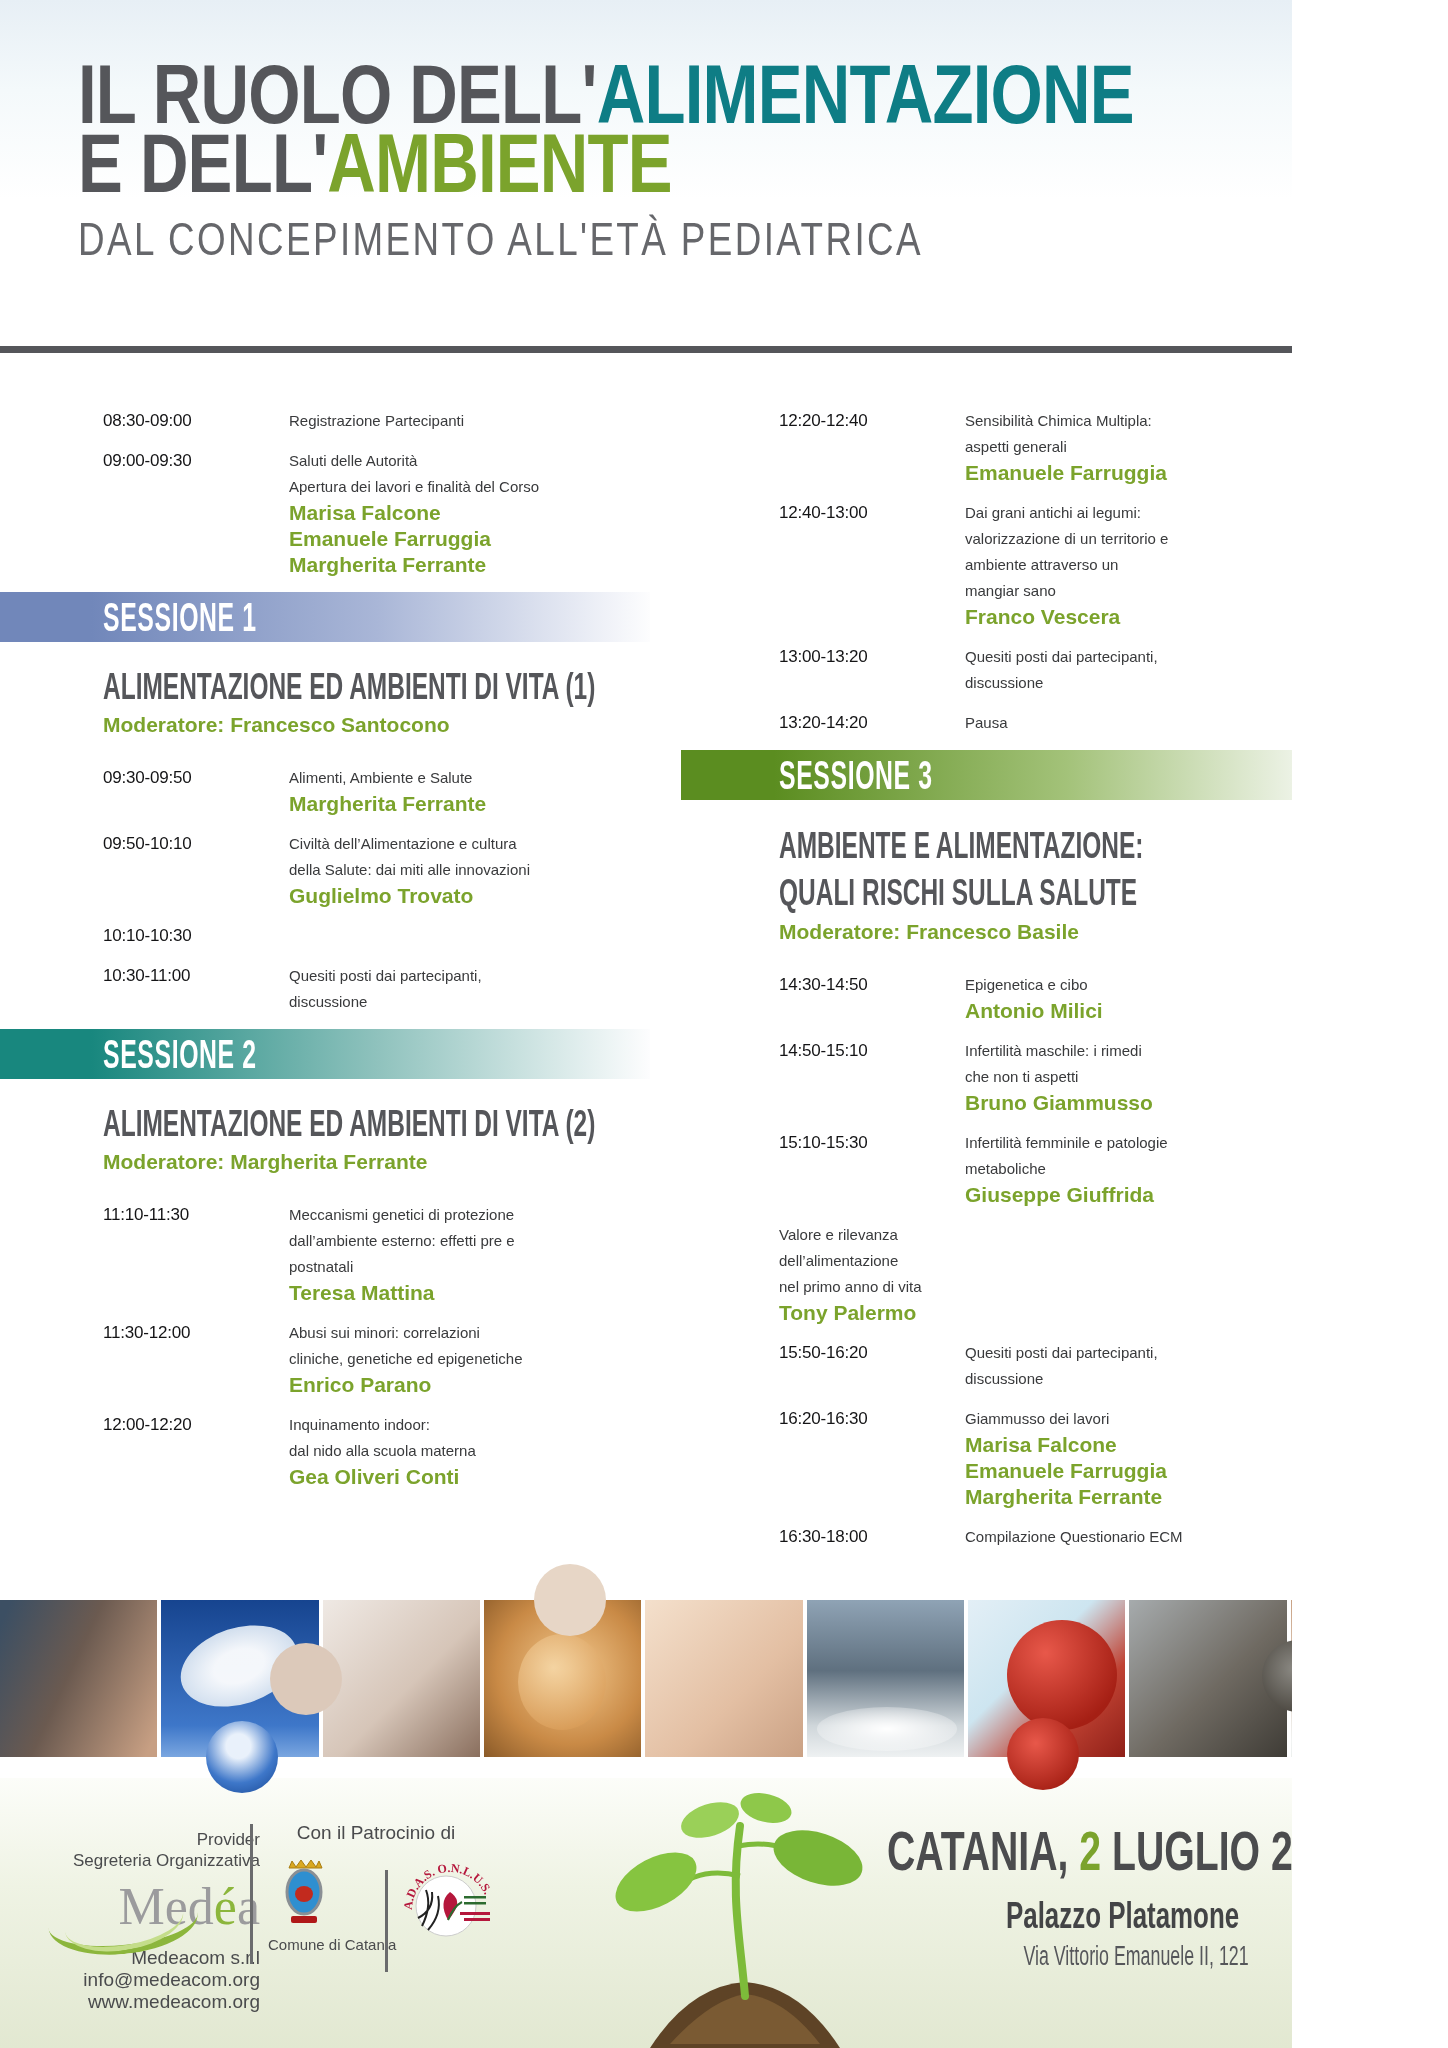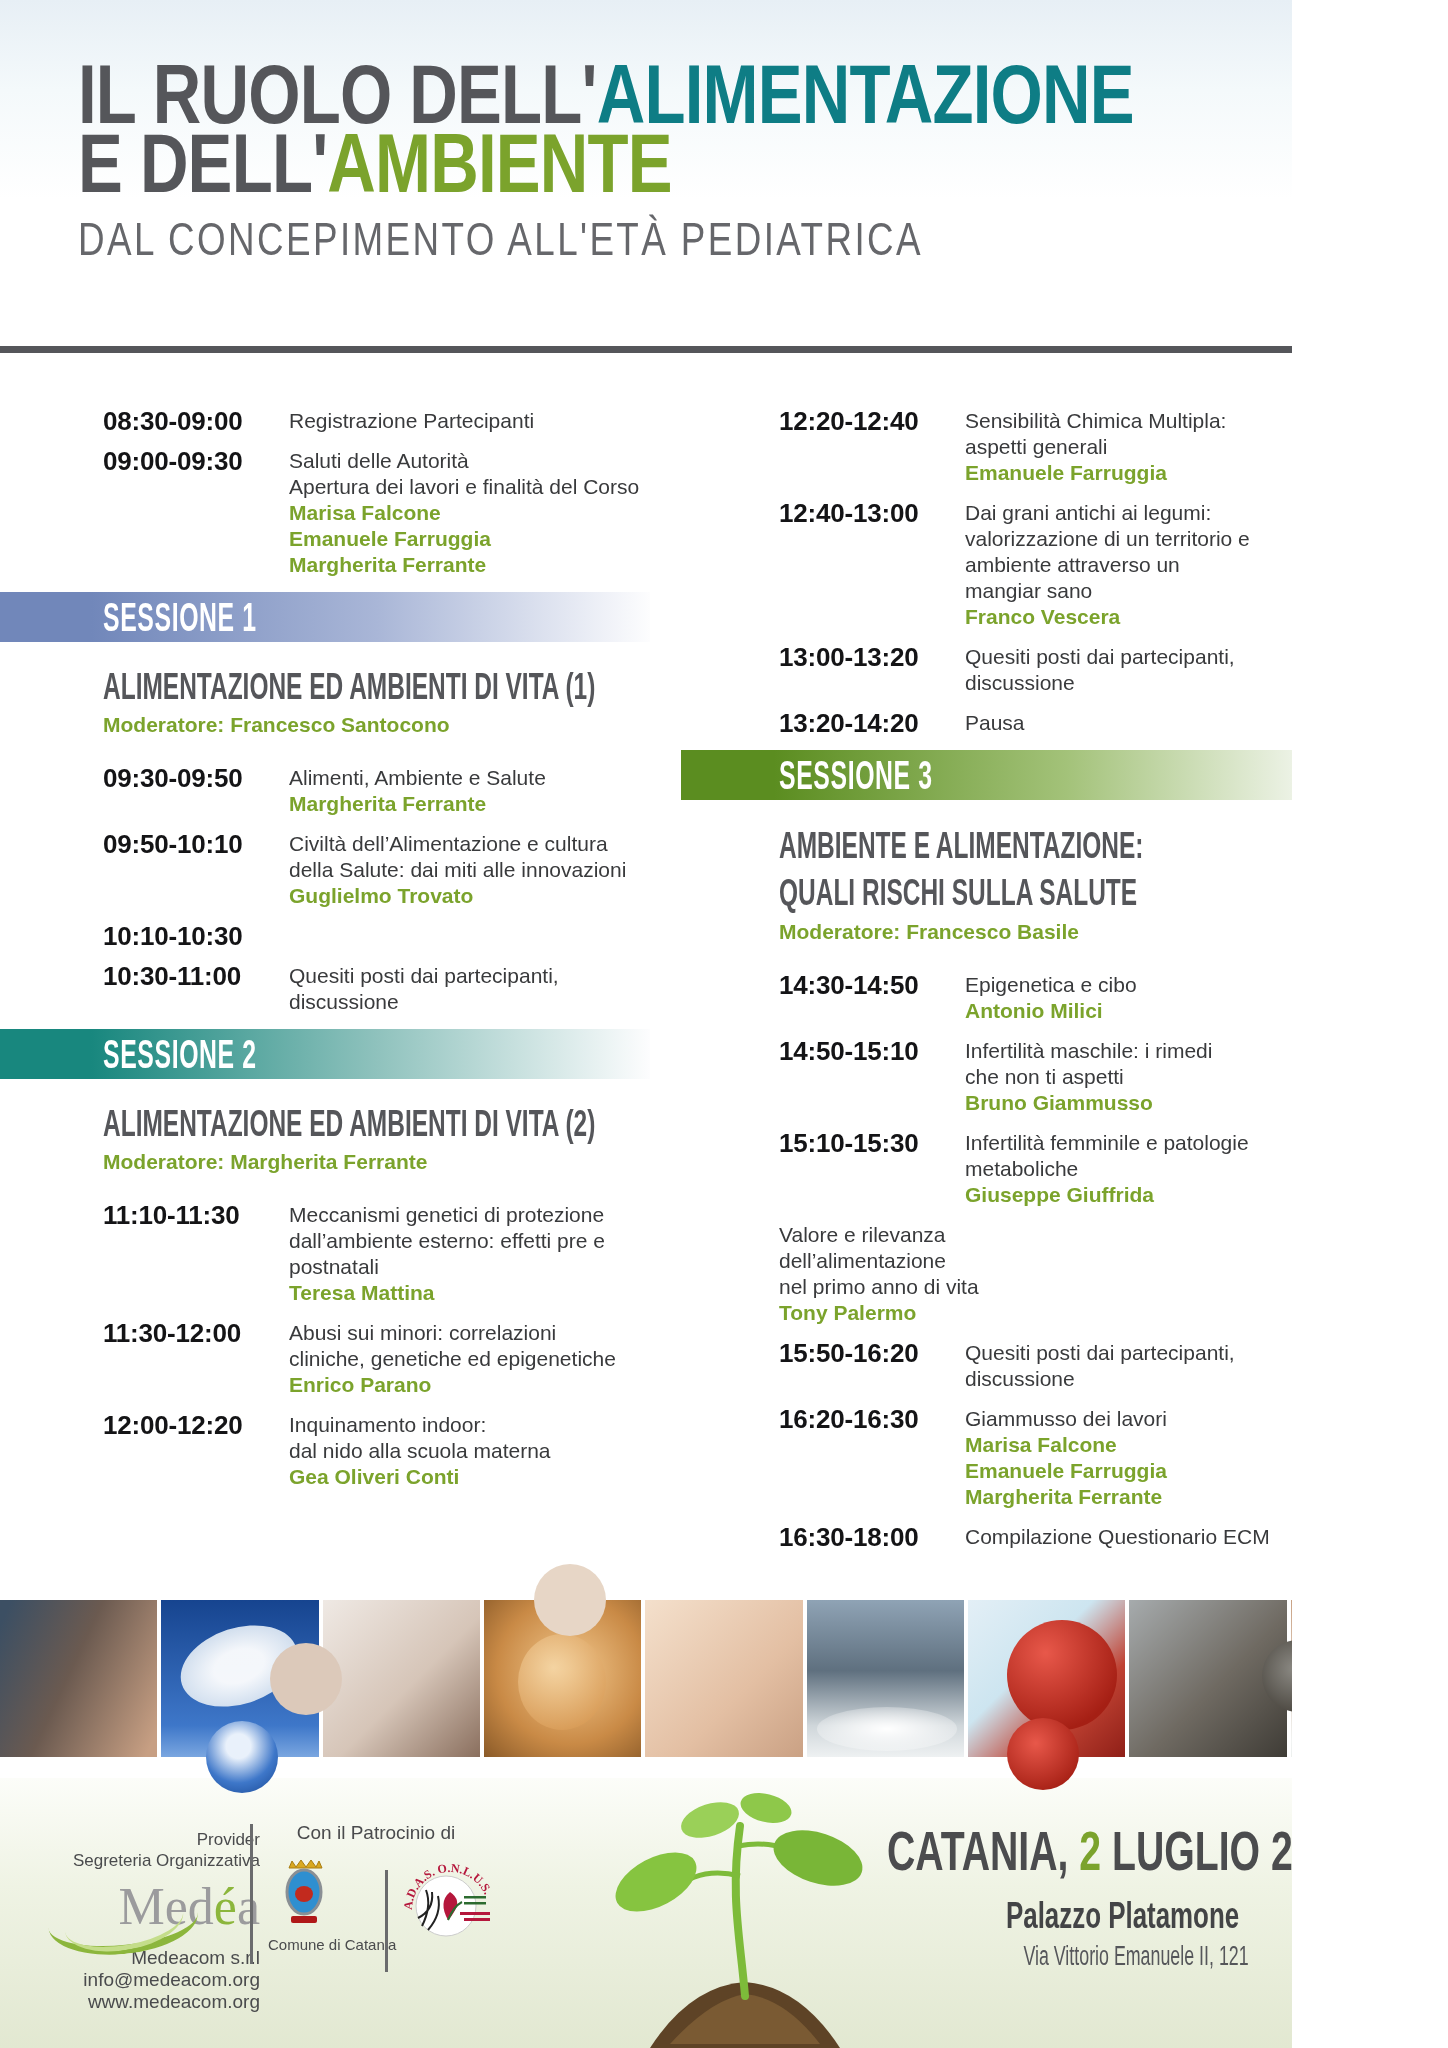--- a/index.html
+++ b/index.html
@@ -23,7 +23,7 @@
   .col-left{left:103px;width:575px;}
   .col-right{left:779px;width:575px;}
   .row{display:flex;margin-bottom:14px;}
-  .time{flex:none;width:186px;font-size:26px;font-weight:bold;color:#141416;letter-spacing:-.2px;line-height:26px;}
+  .time{flex:none;width:186px;font-size:17px;font-weight:normal;color:#141416;letter-spacing:-.2px;line-height:26px;}
   .rbody{flex:1;}
   .desc{font-size:21px;color:#393a3c;line-height:26px;white-space:pre-line;}
   .speakers{font-size:21px;font-weight:bold;color:#7ba32c;line-height:26px;white-space:pre-line;}

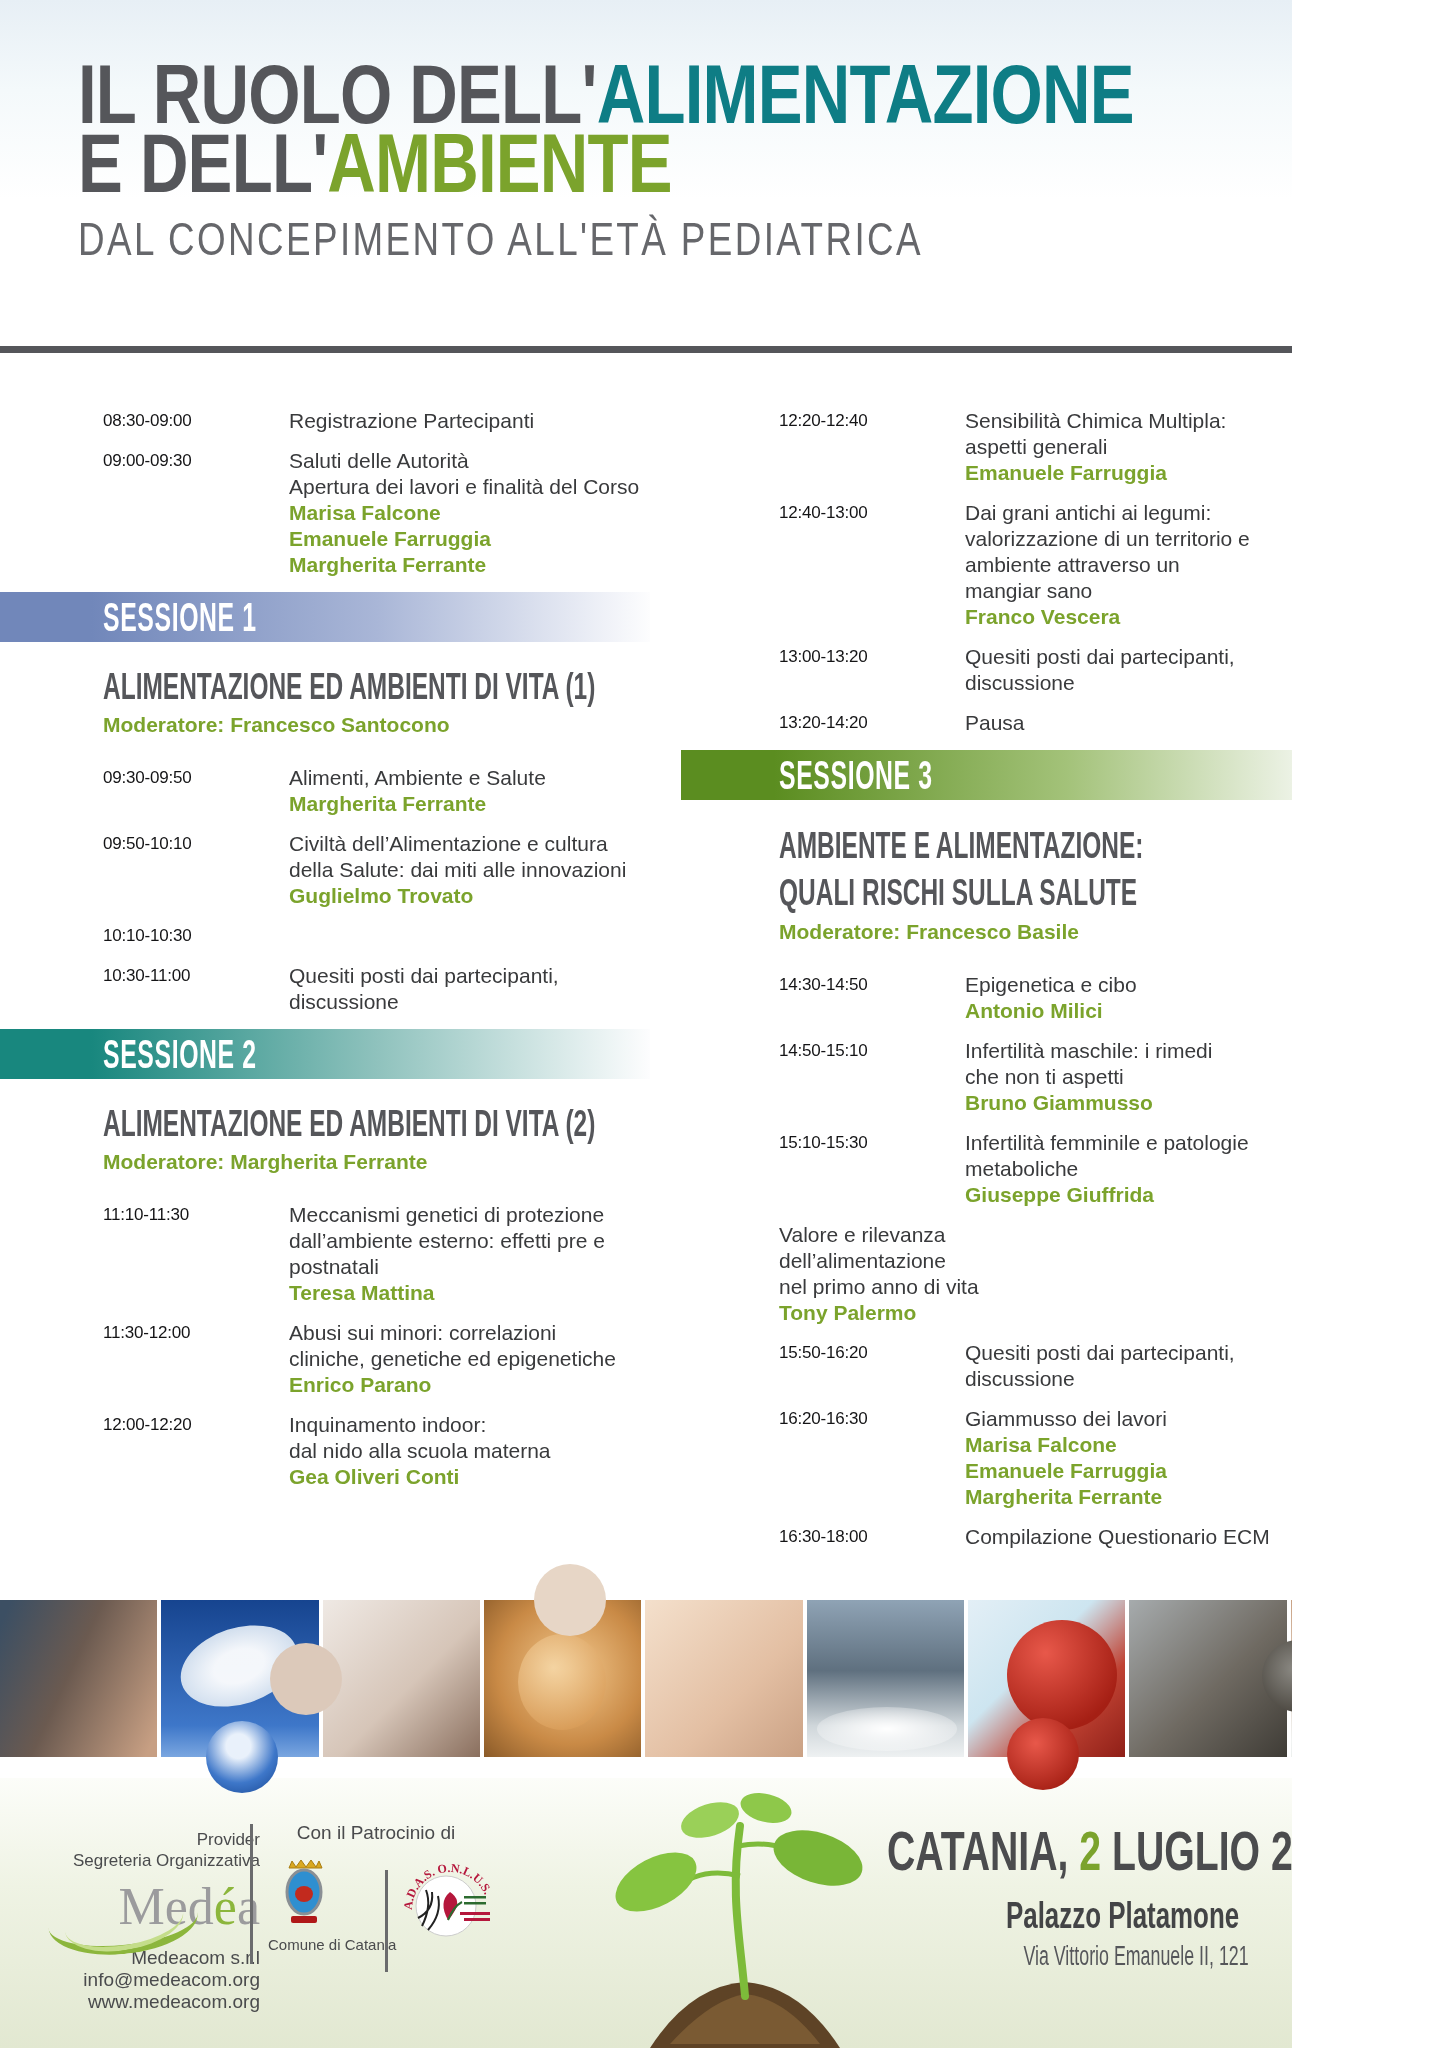--- a/index.html
+++ b/index.html
@@ -25,7 +25,7 @@
   .row{display:flex;margin-bottom:14px;}
   .time{flex:none;width:186px;font-size:17px;font-weight:normal;color:#141416;letter-spacing:-.2px;line-height:26px;}
   .rbody{flex:1;}
-  .desc{font-size:21px;color:#393a3c;line-height:26px;white-space:pre-line;}
+  .desc{font-size:15px;color:#393a3c;line-height:26px;white-space:pre-line;}
   .speakers{font-size:21px;font-weight:bold;color:#7ba32c;line-height:26px;white-space:pre-line;}
 
   .band{height:50px;display:flex;align-items:center;box-sizing:border-box;margin:10px 0 22px;}

